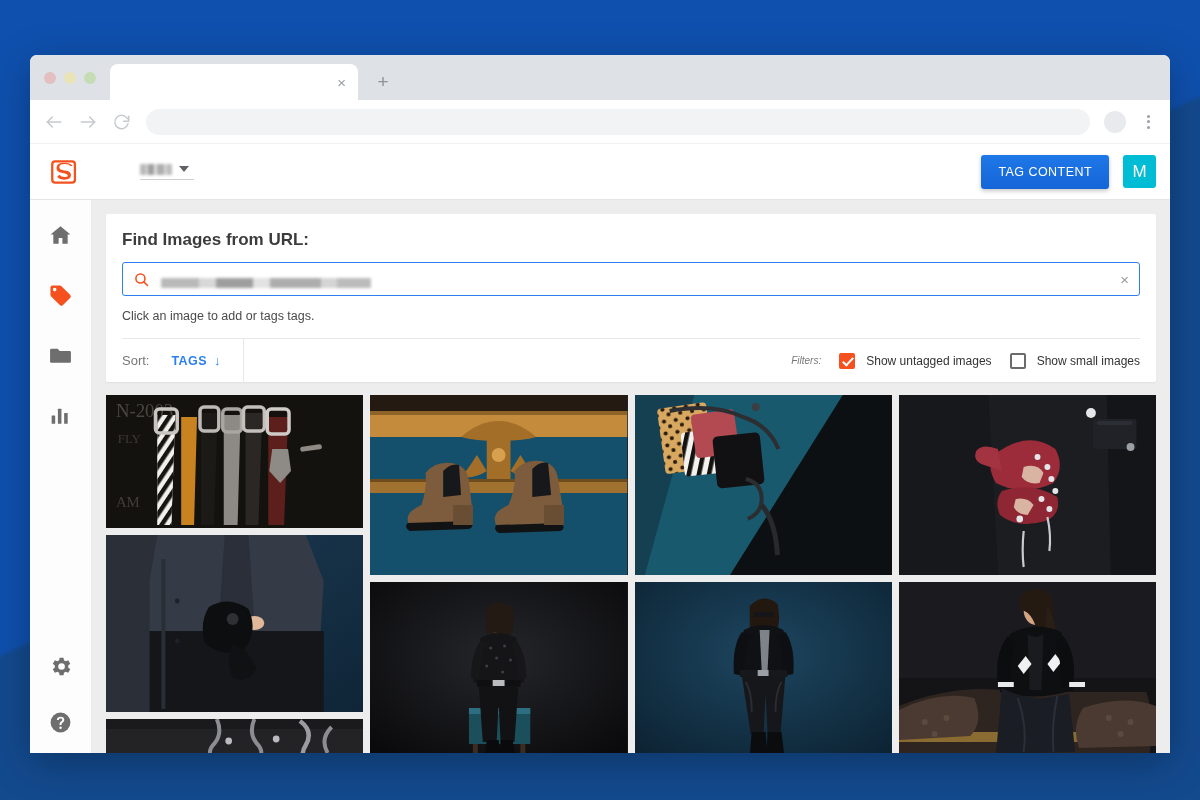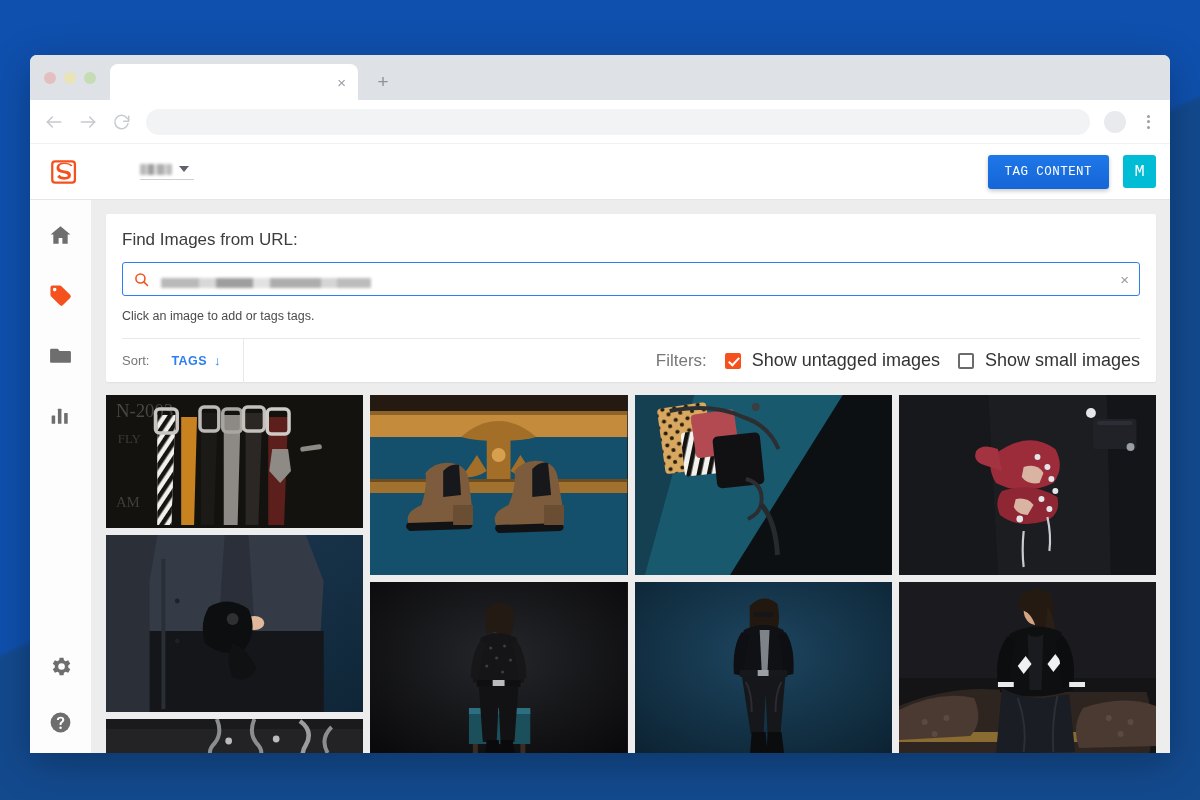--- a/index.html
+++ b/index.html
@@ -106,7 +106,7 @@
   }
   .caret { width: 0; height: 0; border-left: 5px solid transparent; border-right: 5px solid transparent; border-top: 6px solid #5f6368; }
 
-  .header-right { margin-left: auto; display: flex; align-items: center; gap: 14px; font-family: Liberation Mono, monospace; }
+  .header-right { margin-left: auto; display: flex; align-items: center; gap: 14px; }
   .btn-tag {
     background: linear-gradient(180deg,#1f78e8 0%, #1565d8 100%);
     color: #fff; border: none; border-radius: 3px;

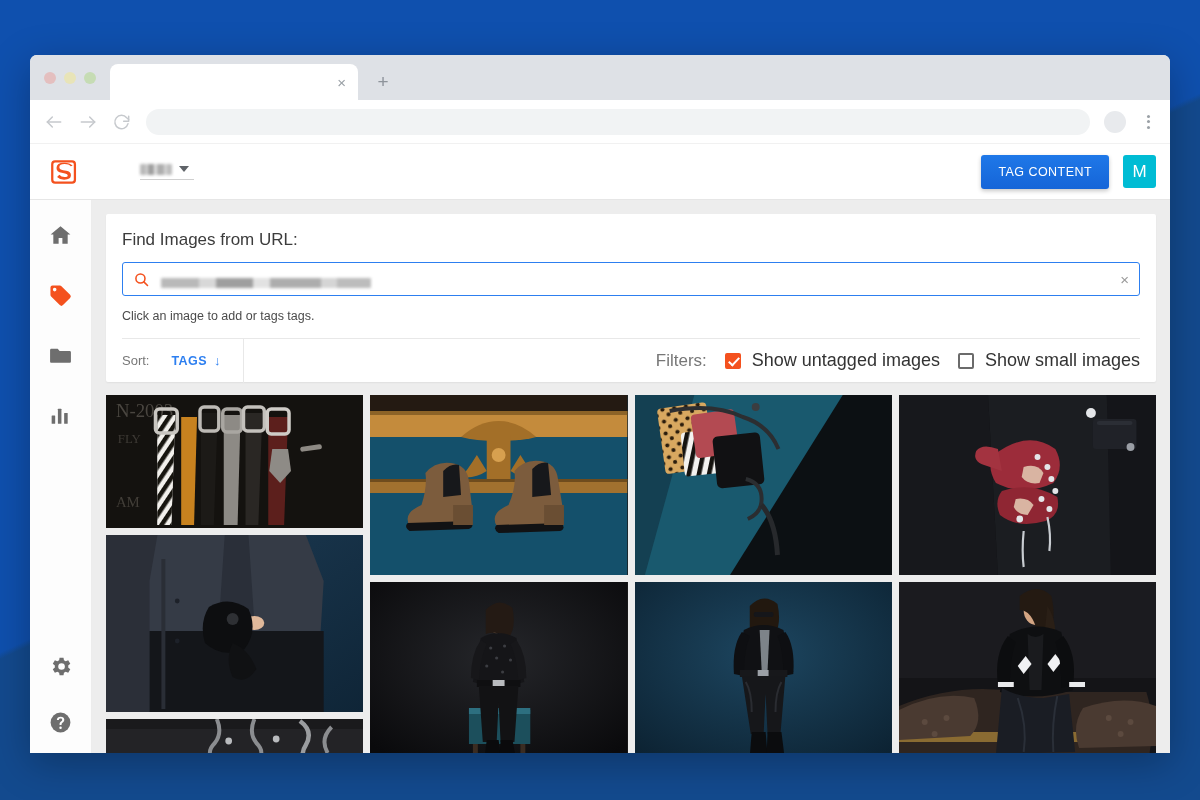--- a/index.html
+++ b/index.html
@@ -155,7 +155,7 @@
     padding: 16px 16px 0 16px; flex: none;
     box-shadow: 0 1px 2px rgba(0,0,0,.06);
   }
-  .card-title { font-size: 17px; color: #3c3c3c; font-weight: 400; margin-bottom: 12px; }
+  .card-title { font-size: 17px; color: #3c3c3c; font-weight: 700; margin-bottom: 12px; }
 
   .searchbox {
     height: 34px; border: 1.6px solid #2d7ff0; border-radius: 3px;

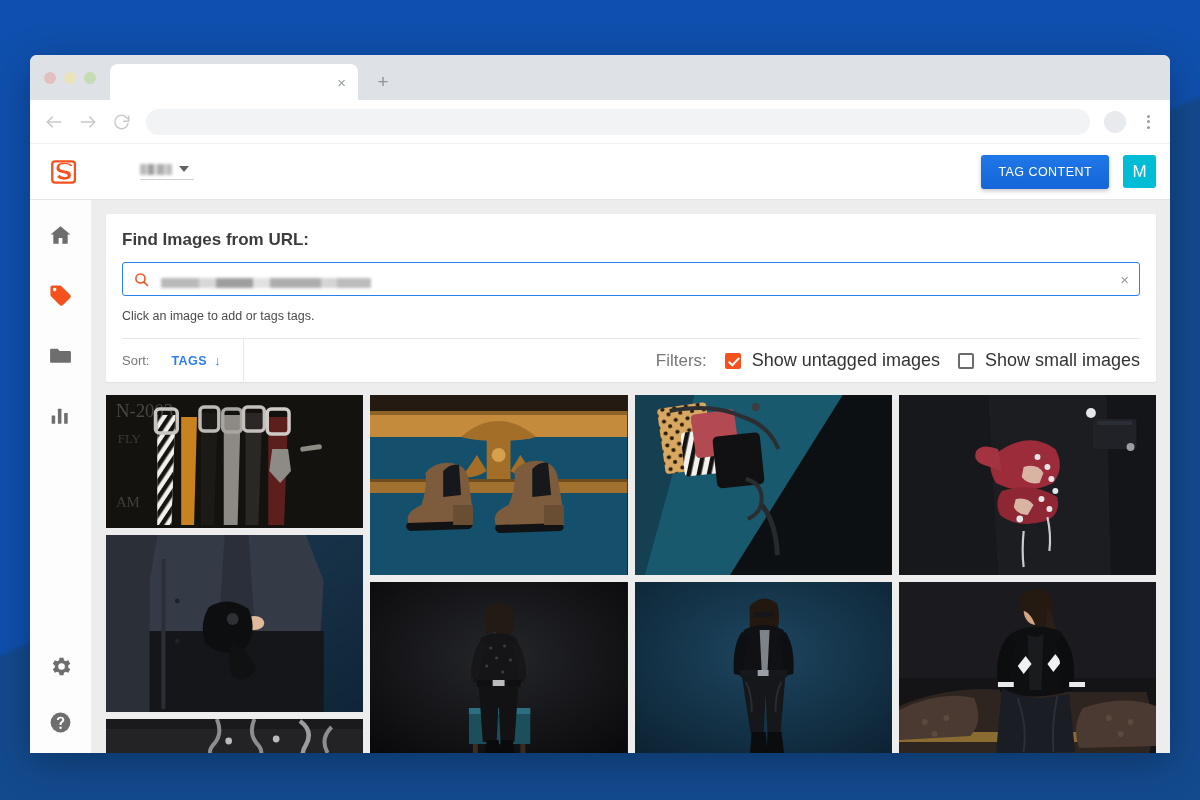--- a/index.html
+++ b/index.html
@@ -185,7 +185,7 @@
   .sort-item.active { font-weight: 700; }
   .sort-arrow { font-size: 13px; }
   .filters { margin-left: auto; display: flex; align-items: center; gap: 18px; }
-  .filters-label { font-size: 17px; color: #777; }
+  .filters-label { font-size: 10px; color: #777; font-style: italic; }
   .filter-item { display: flex; align-items: center; gap: 11px; cursor: pointer; }
   .cb {
     width: 16px; height: 16px; border: 2px solid #6b6b6b; border-radius: 2px;

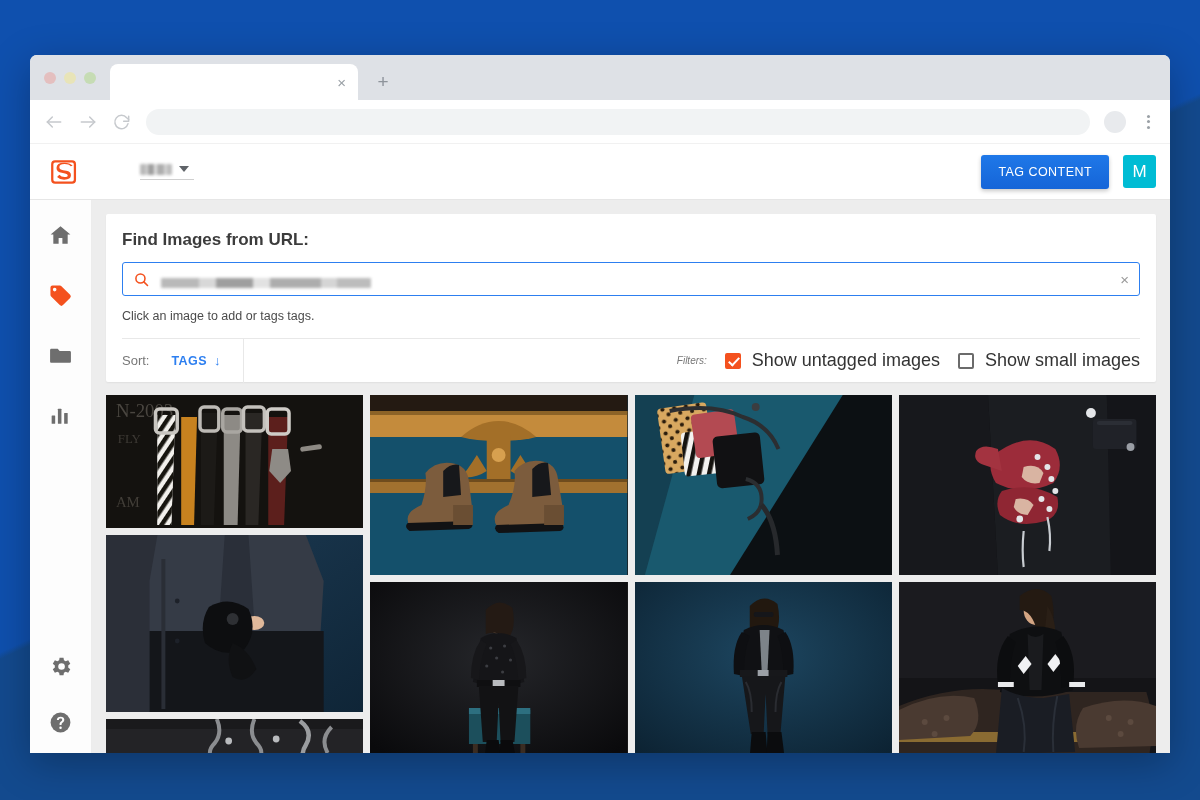--- a/index.html
+++ b/index.html
@@ -197,7 +197,7 @@
     width: 4px; height: 9px; border: solid #fff;
     border-width: 0 2px 2px 0; transform: rotate(43deg);
   }
-  .filter-text { font-size: 18px; color: #333; }
+  .filter-text { font-size: 12px; color: #333; }
 
   
   .grid {

